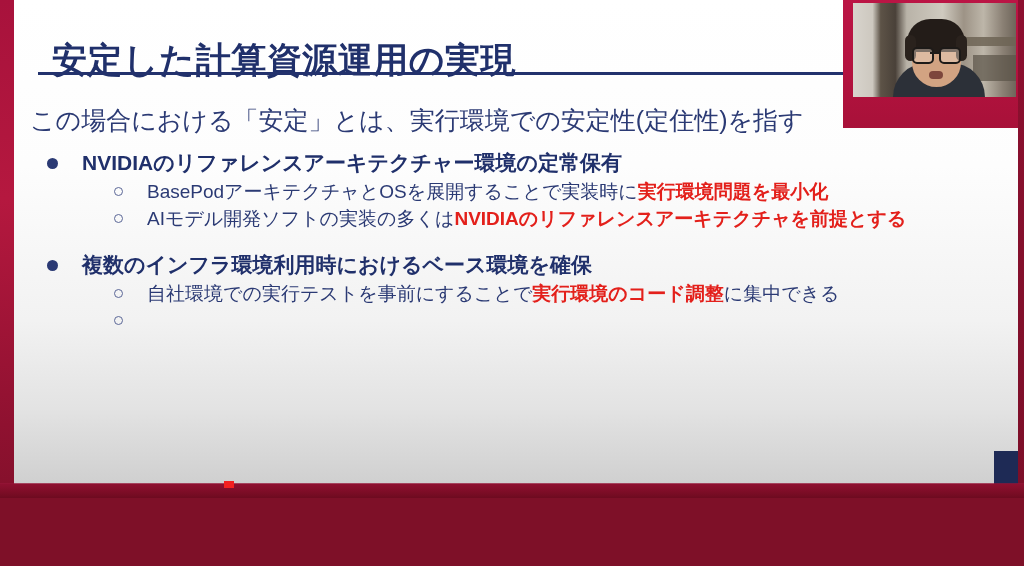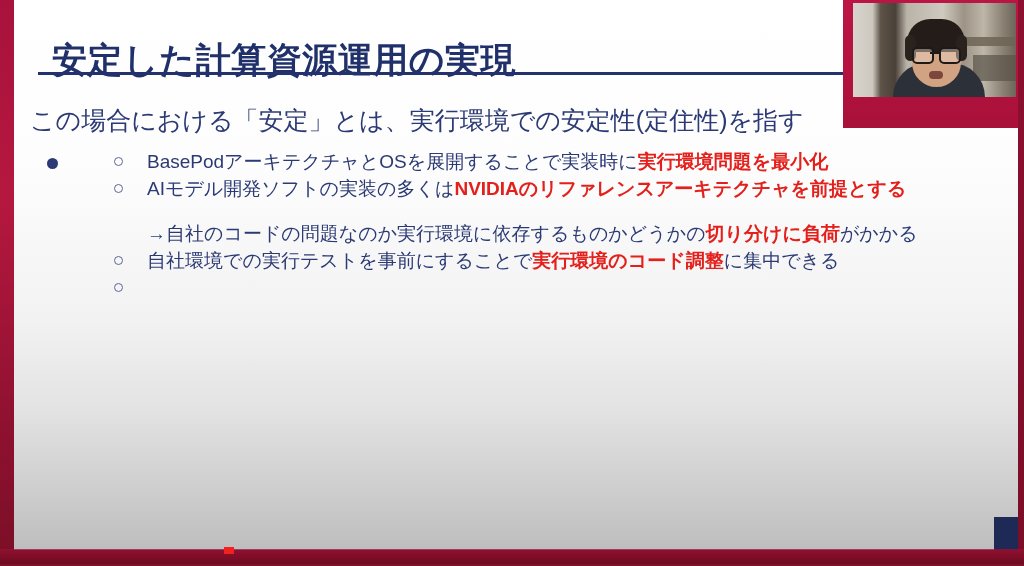--- a/index.html
+++ b/index.html
@@ -10,7 +10,7 @@
   #screen {
     position: relative;
     width: 1024px;
-    height: 564px;
+    height: 498px;
     overflow: hidden;
     background: #8c1330;
     font-family: "Liberation Sans", "DejaVu Sans", sans-serif;

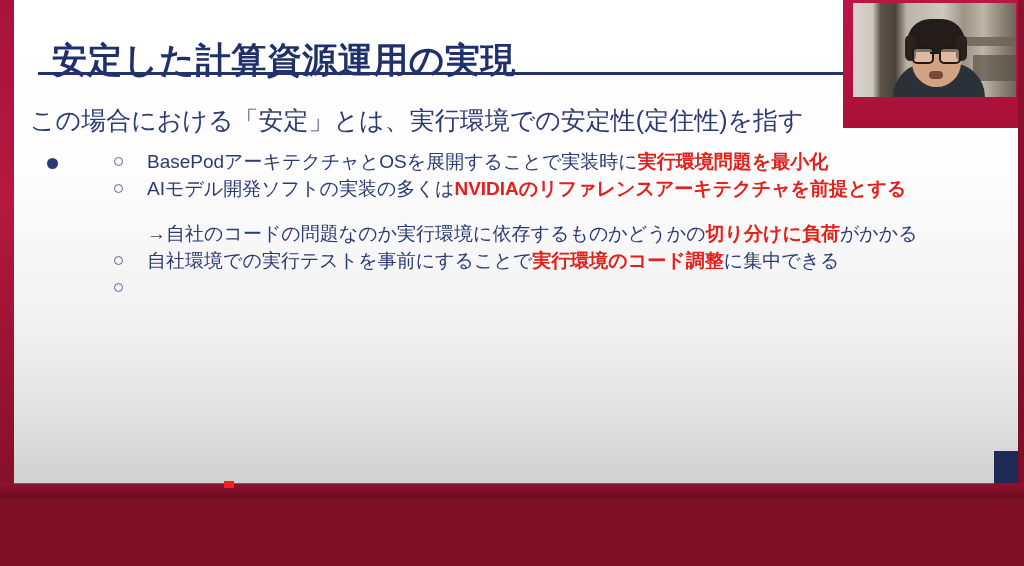--- a/index.html
+++ b/index.html
@@ -276,7 +276,7 @@
 
   <div class="body">
       <div class="group">
-        <div class="l1"><span class="disc"></span></div>
+        <div class="l1"><span class="disc"></span><span>NVIDIAのリファレンスアーキテクチャー環境の定常保有</span></div>
         <div class="l2"><span class="ring"></span><span>BasePodアーキテクチャとOSを展開することで実装時に</span><span class="hi">実行環境問題を最小化</span></div>
         <div class="l2"><span class="ring"></span><span>AIモデル開発ソフトの実装の多くは</span><span class="hi">NVIDIAのリファレンスアーキテクチャを前提とする</span></div>
       </div>

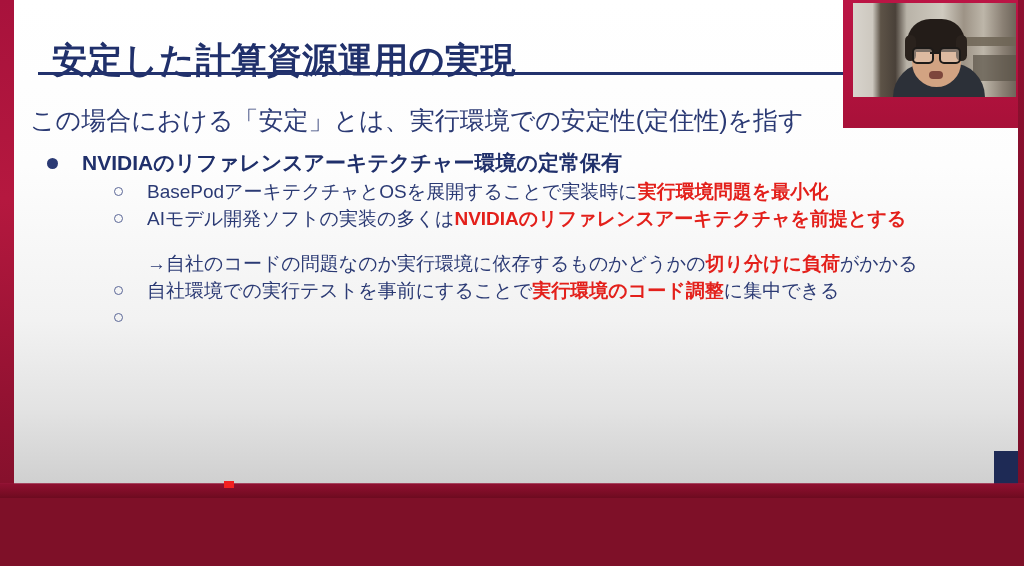--- a/index.html
+++ b/index.html
@@ -281,6 +281,7 @@
         <div class="l2"><span class="ring"></span><span>AIモデル開発ソフトの実装の多くは</span><span class="hi">NVIDIAのリファレンスアーキテクチャを前提とする</span></div>
       </div>
       <div class="group">
+        <div class="l1"><span class="disc"></span><span>複数のインフラ環境利用時におけるベース環境を確保</span></div>
         <div class="cont"><span>→自社のコードの問題なのか実行環境に依存するものかどうかの</span><span class="hi">切り分けに負荷</span><span>がかかる</span></div>
         <div class="l2"><span class="ring"></span><span>自社環境での実行テストを事前にすることで</span><span class="hi">実行環境のコード調整</span><span>に集中できる</span></div>
         <div class="l2"><span class="ring"></span></div>

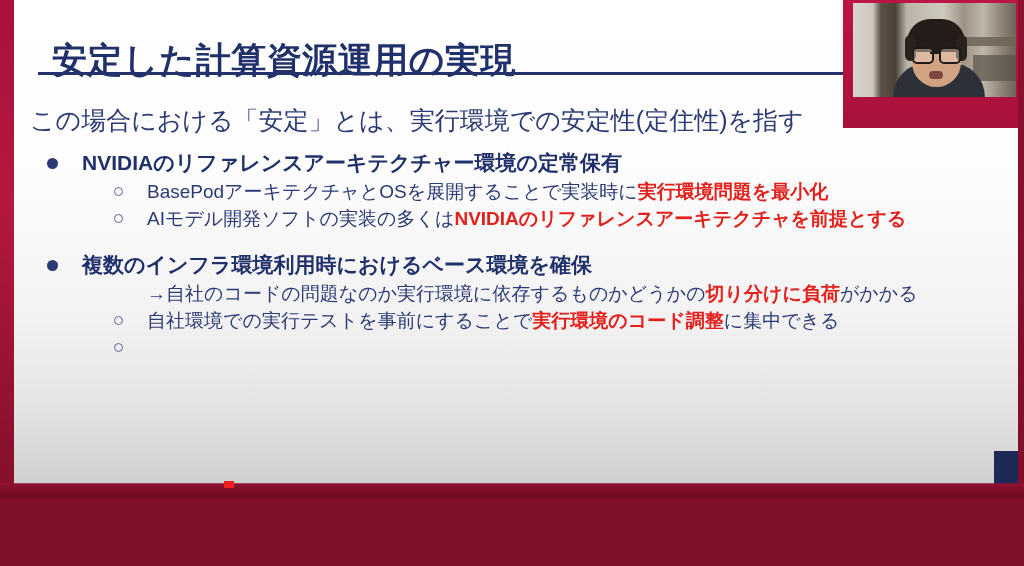--- a/index.html
+++ b/index.html
@@ -282,7 +282,6 @@
       </div>
       <div class="group">
         <div class="l1"><span class="disc"></span><span>複数のインフラ環境利用時におけるベース環境を確保</span></div>
-        <div class="cont"><span>→自社のコードの問題なのか実行環境に依存するものかどうかの</span><span class="hi">切り分けに負荷</span><span>がかかる</span></div>
         <div class="l2"><span class="ring"></span><span>自社環境での実行テストを事前にすることで</span><span class="hi">実行環境のコード調整</span><span>に集中できる</span></div>
         <div class="l2"><span class="ring"></span></div>
       </div>

